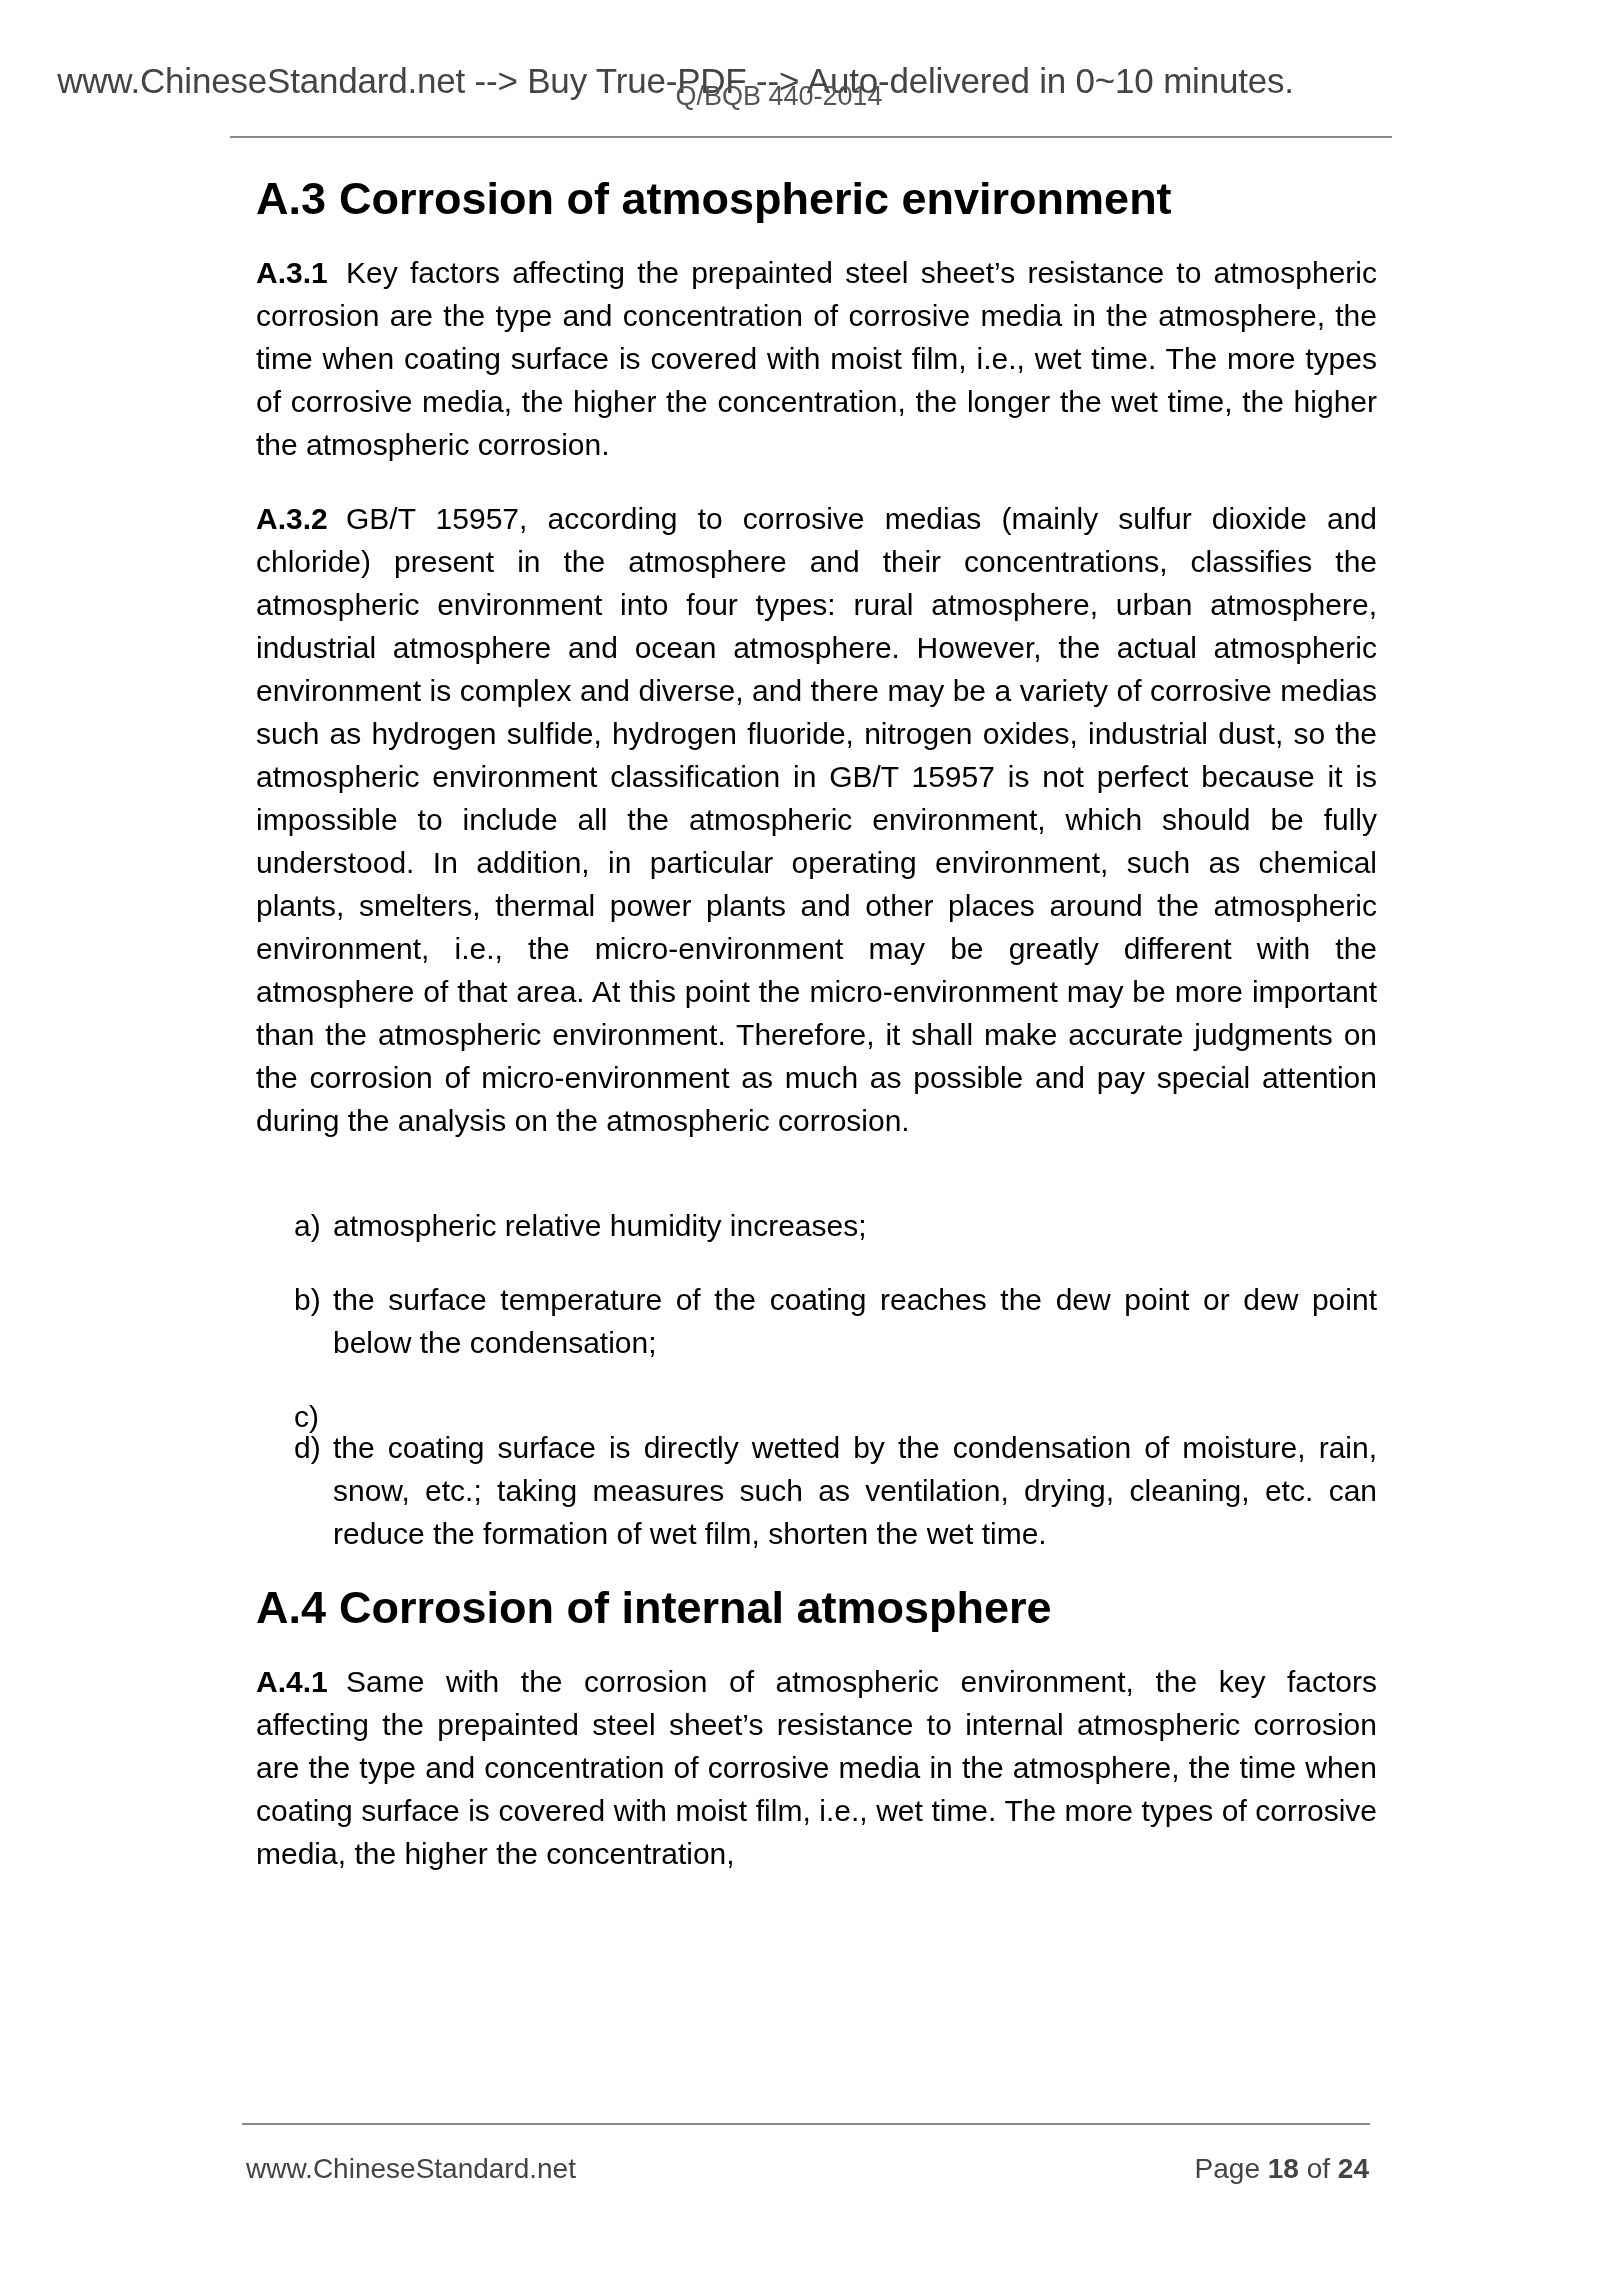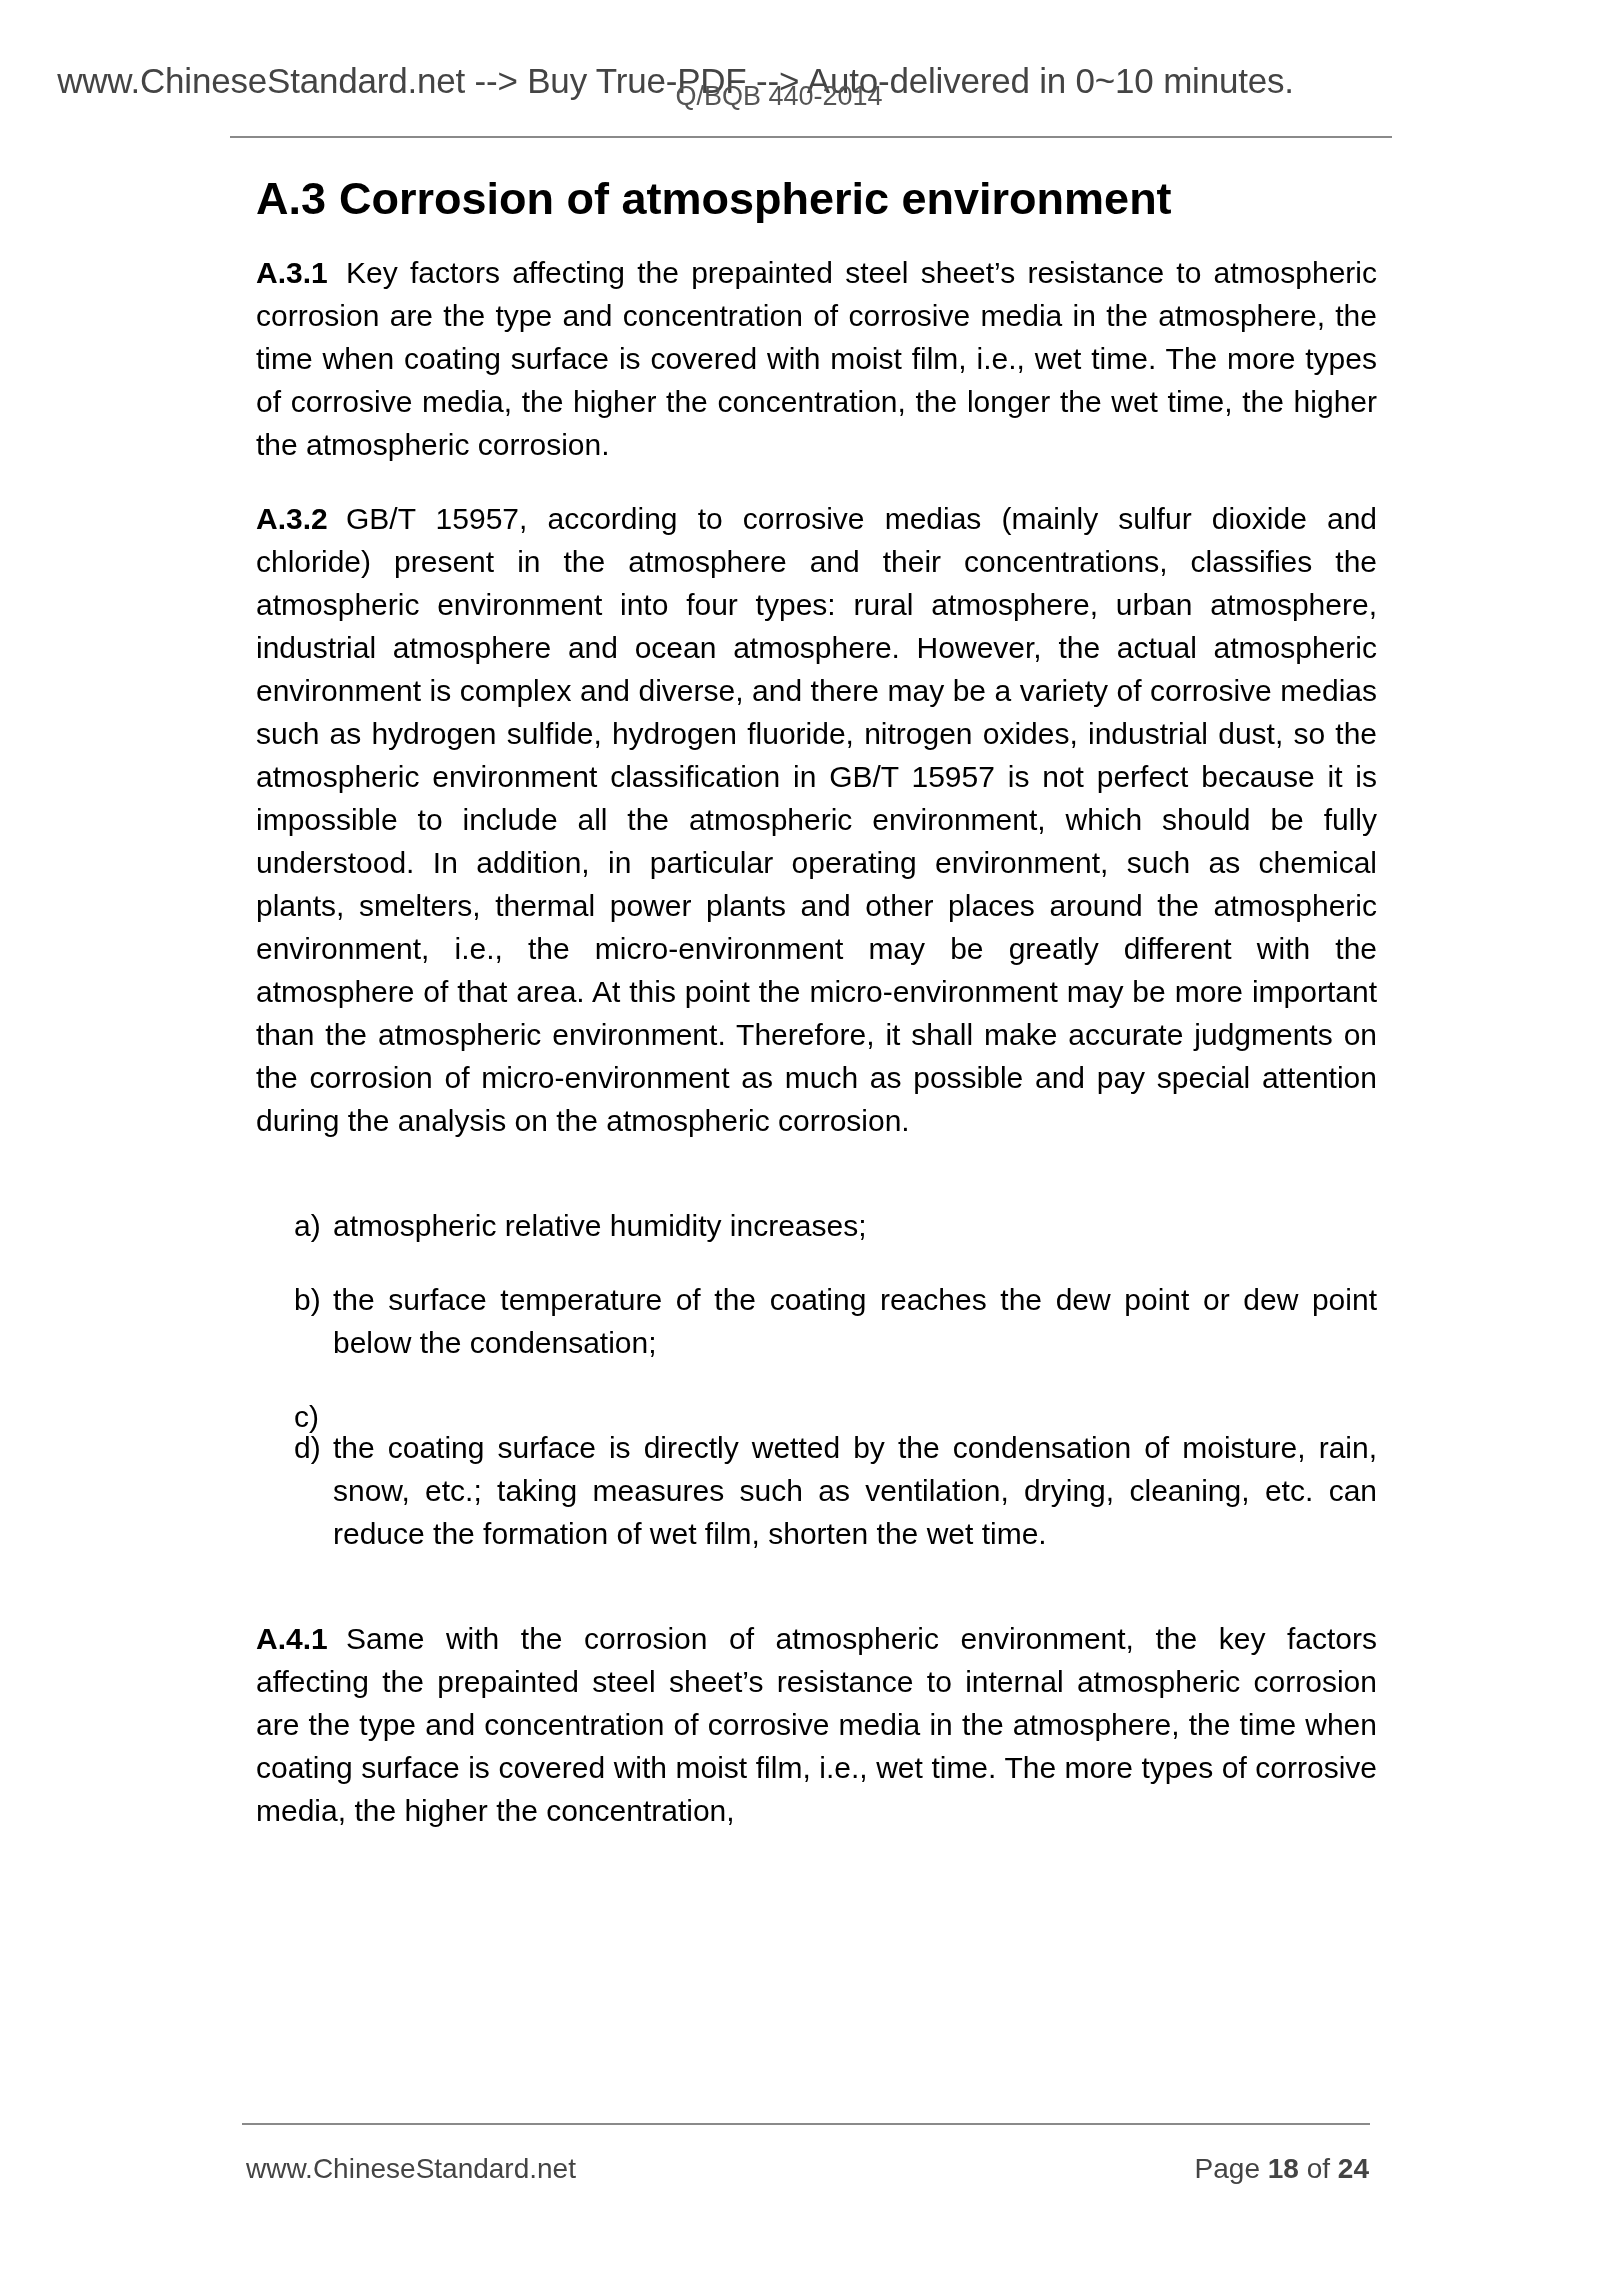--- a/index.html
+++ b/index.html
@@ -75,6 +75,9 @@
   </p>
   <div class="gap-a"></div>
 
+  <h2 class="sec-head">
+    <span class="num">A.4</span><span>Corrosion of internal atmosphere</span>
+  </h2>
   <div class="gap-a"></div>
 
   <p class="clause">

